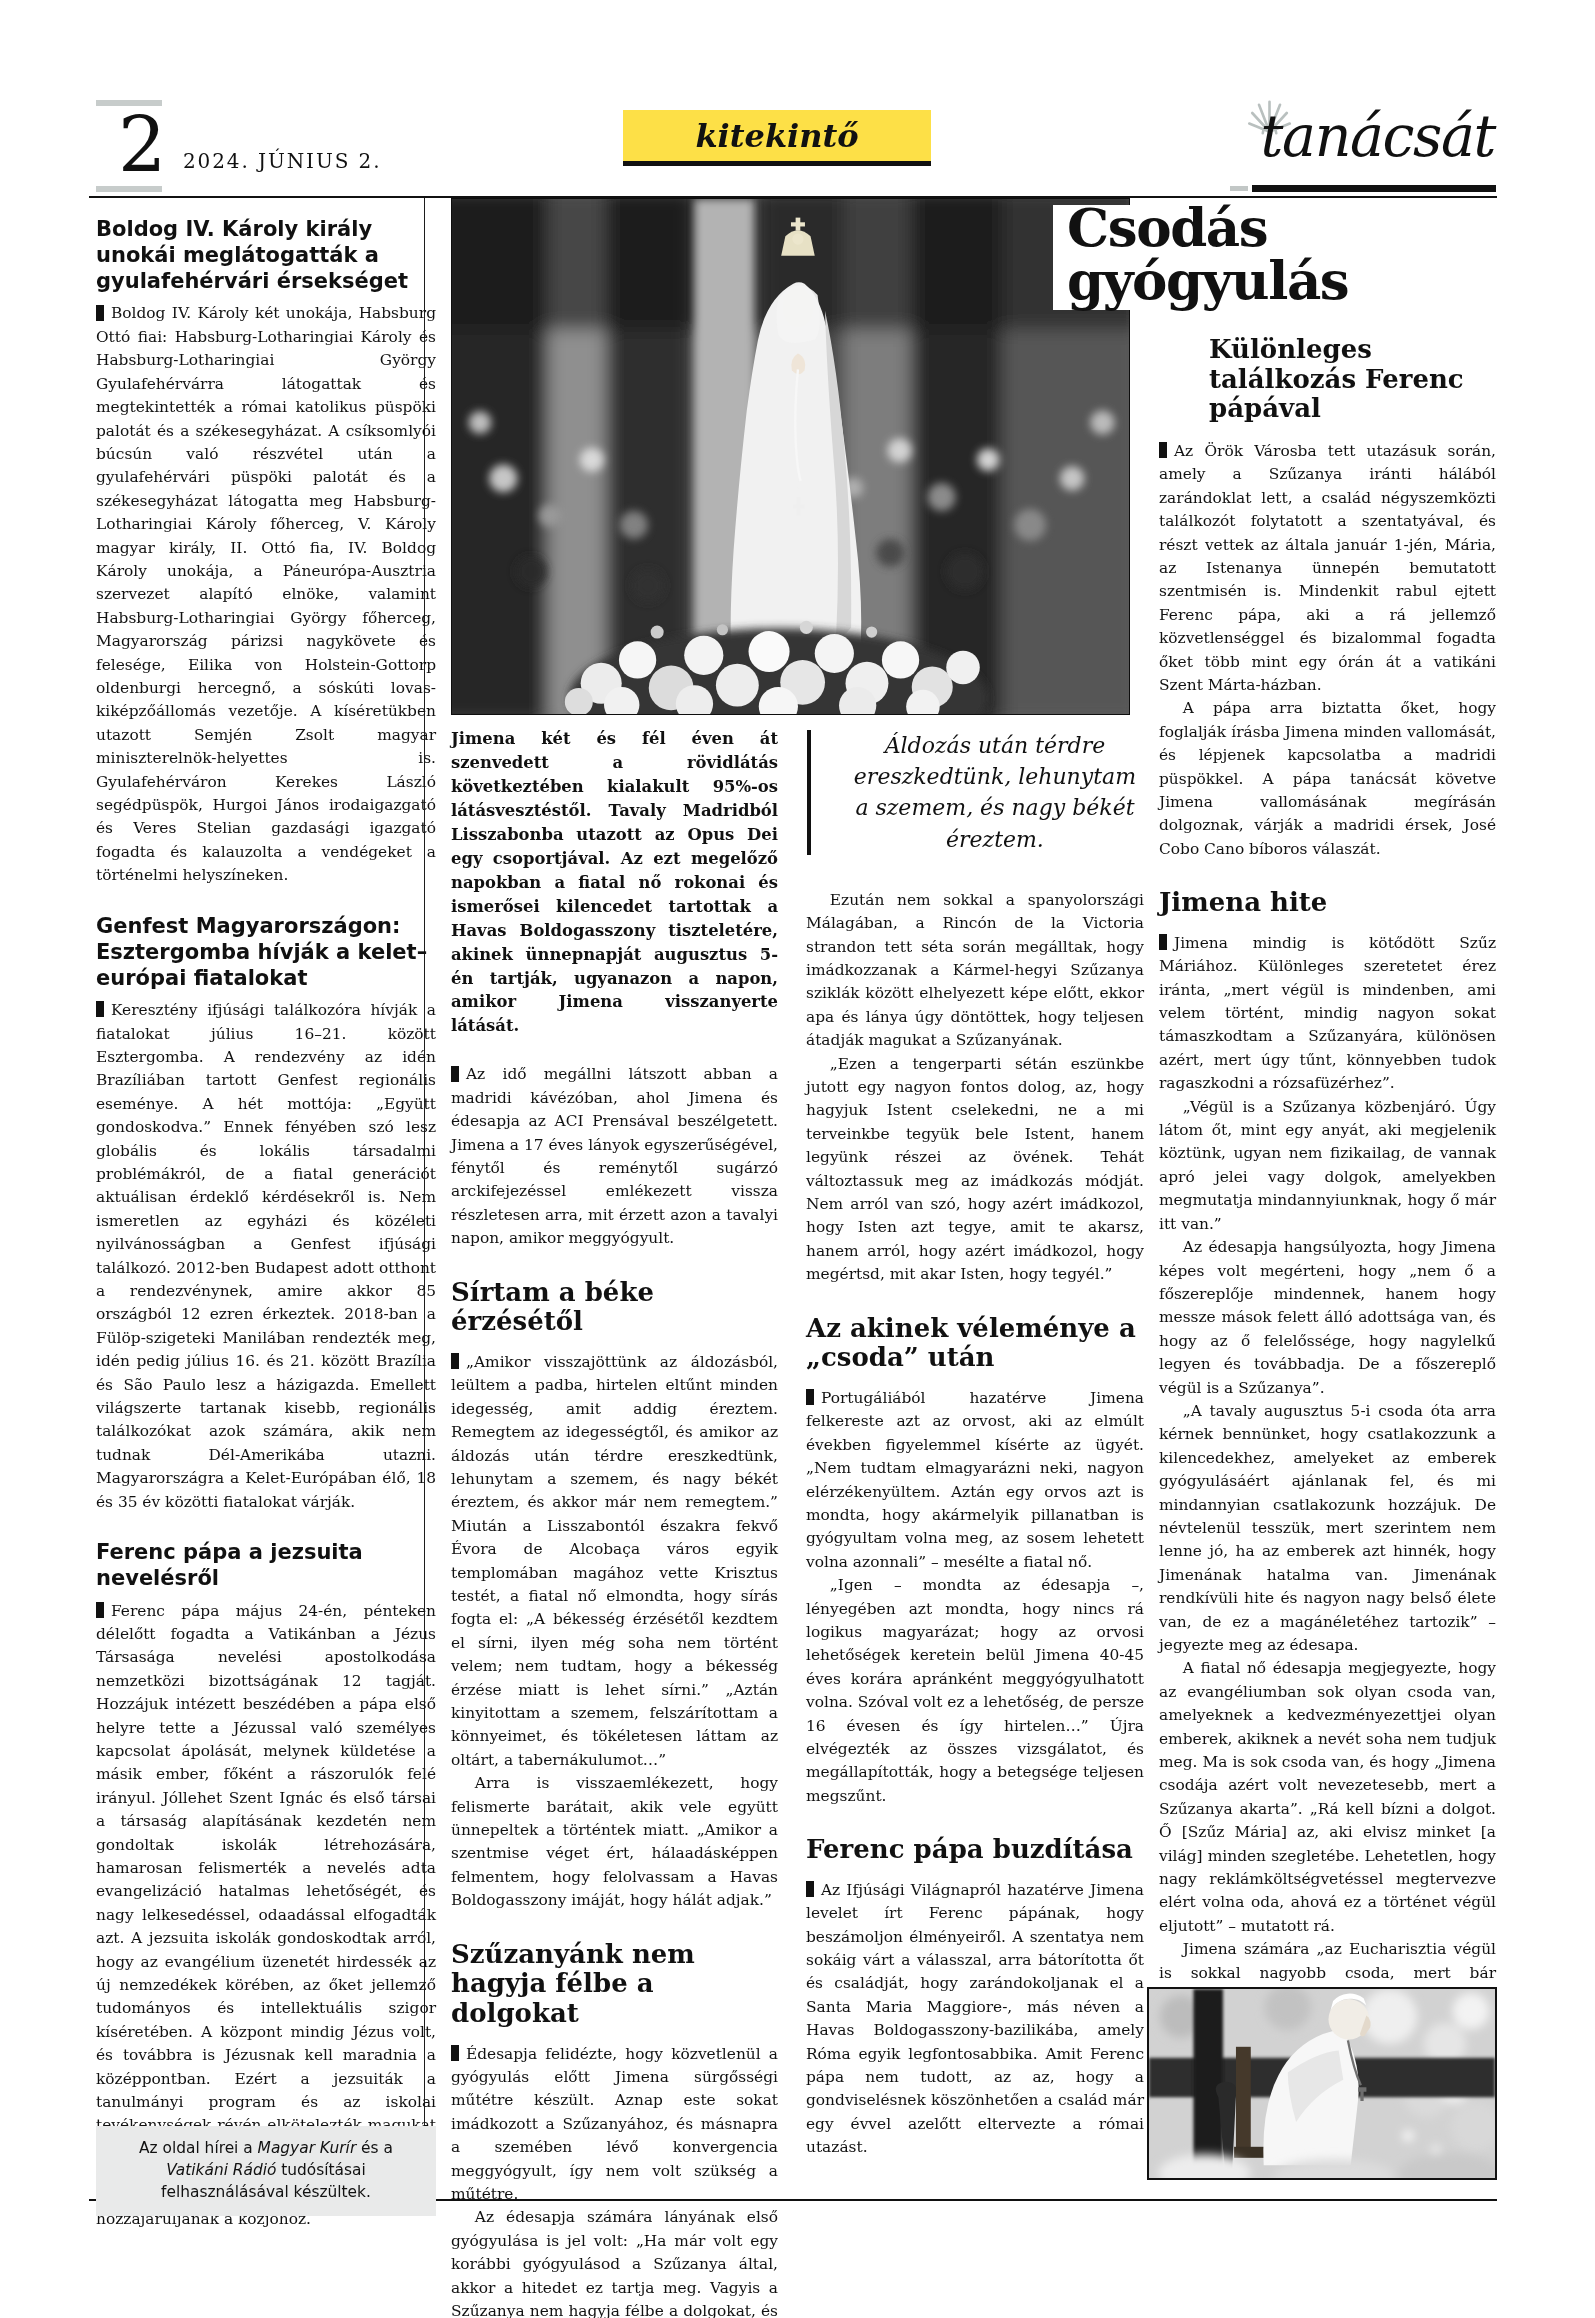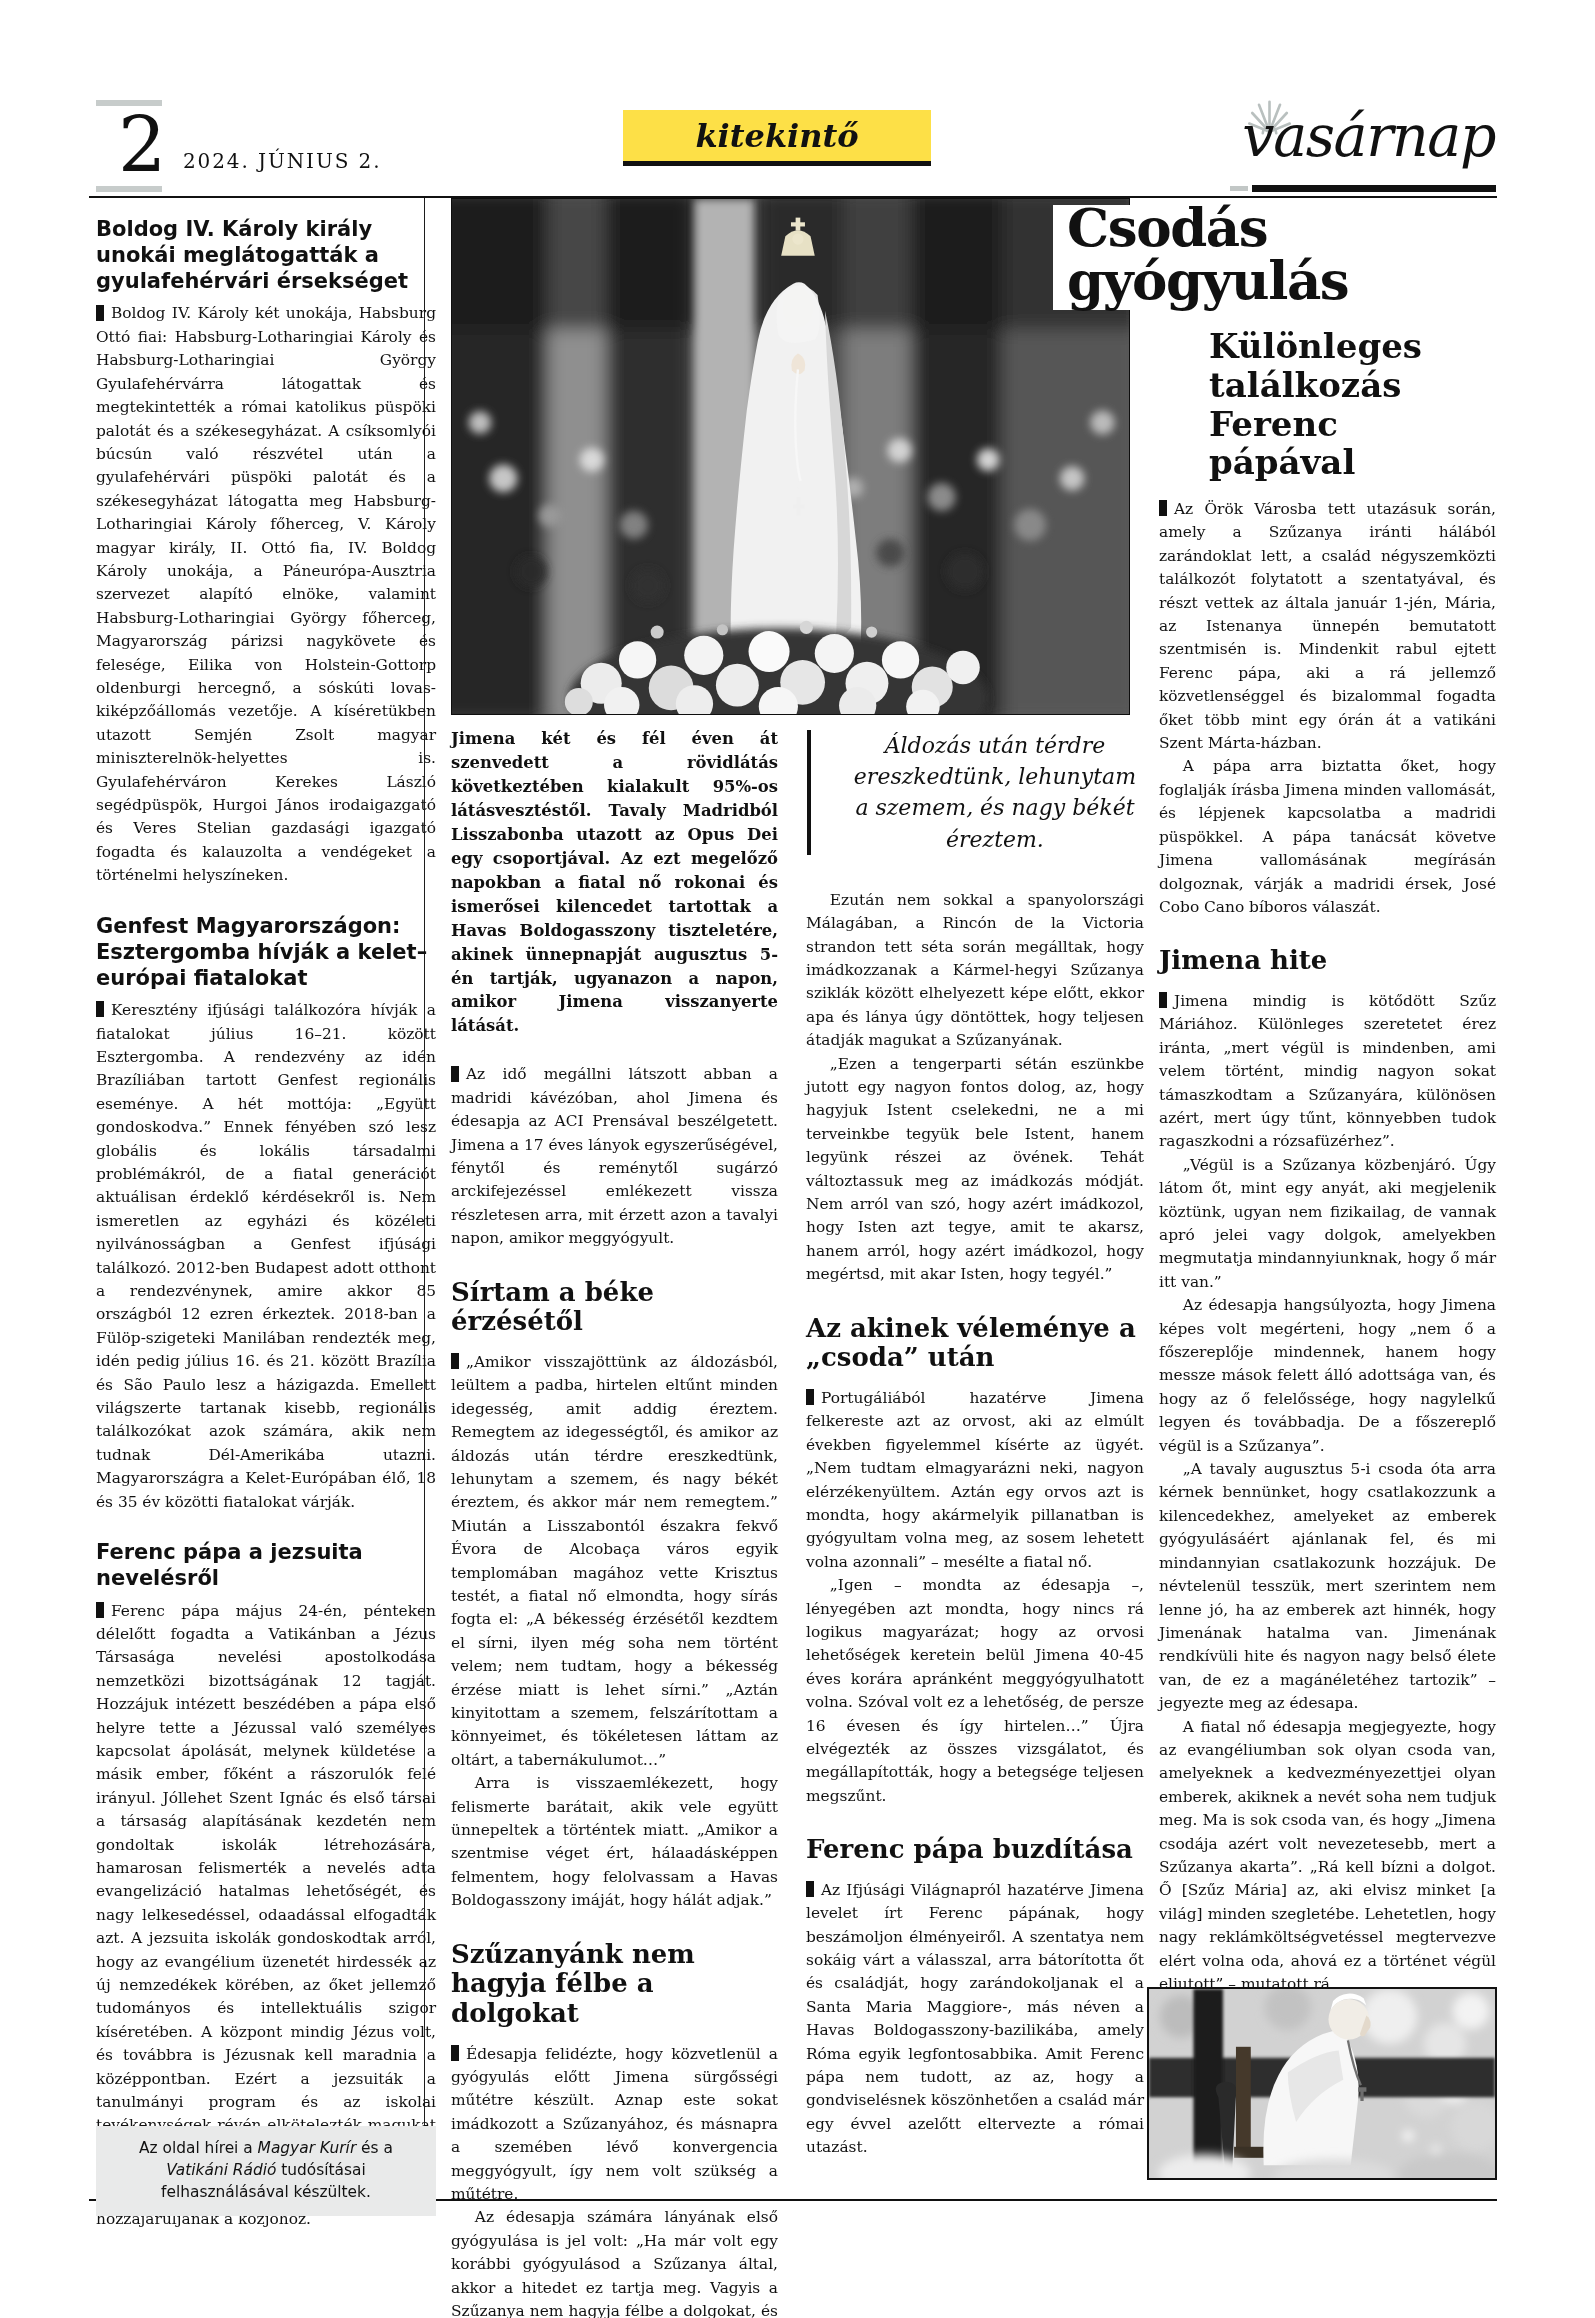--- a/index.html
+++ b/index.html
@@ -82,7 +82,7 @@
       </g>
     </svg>
   </div>
-  <div class="abs masthead">vasárnap</div>
+  <div class="abs masthead">tanácsát</div>
   <div class="abs mast-dash"></div>
   <div class="abs mast-underline"></div>
   <div class="abs hrule"></div>

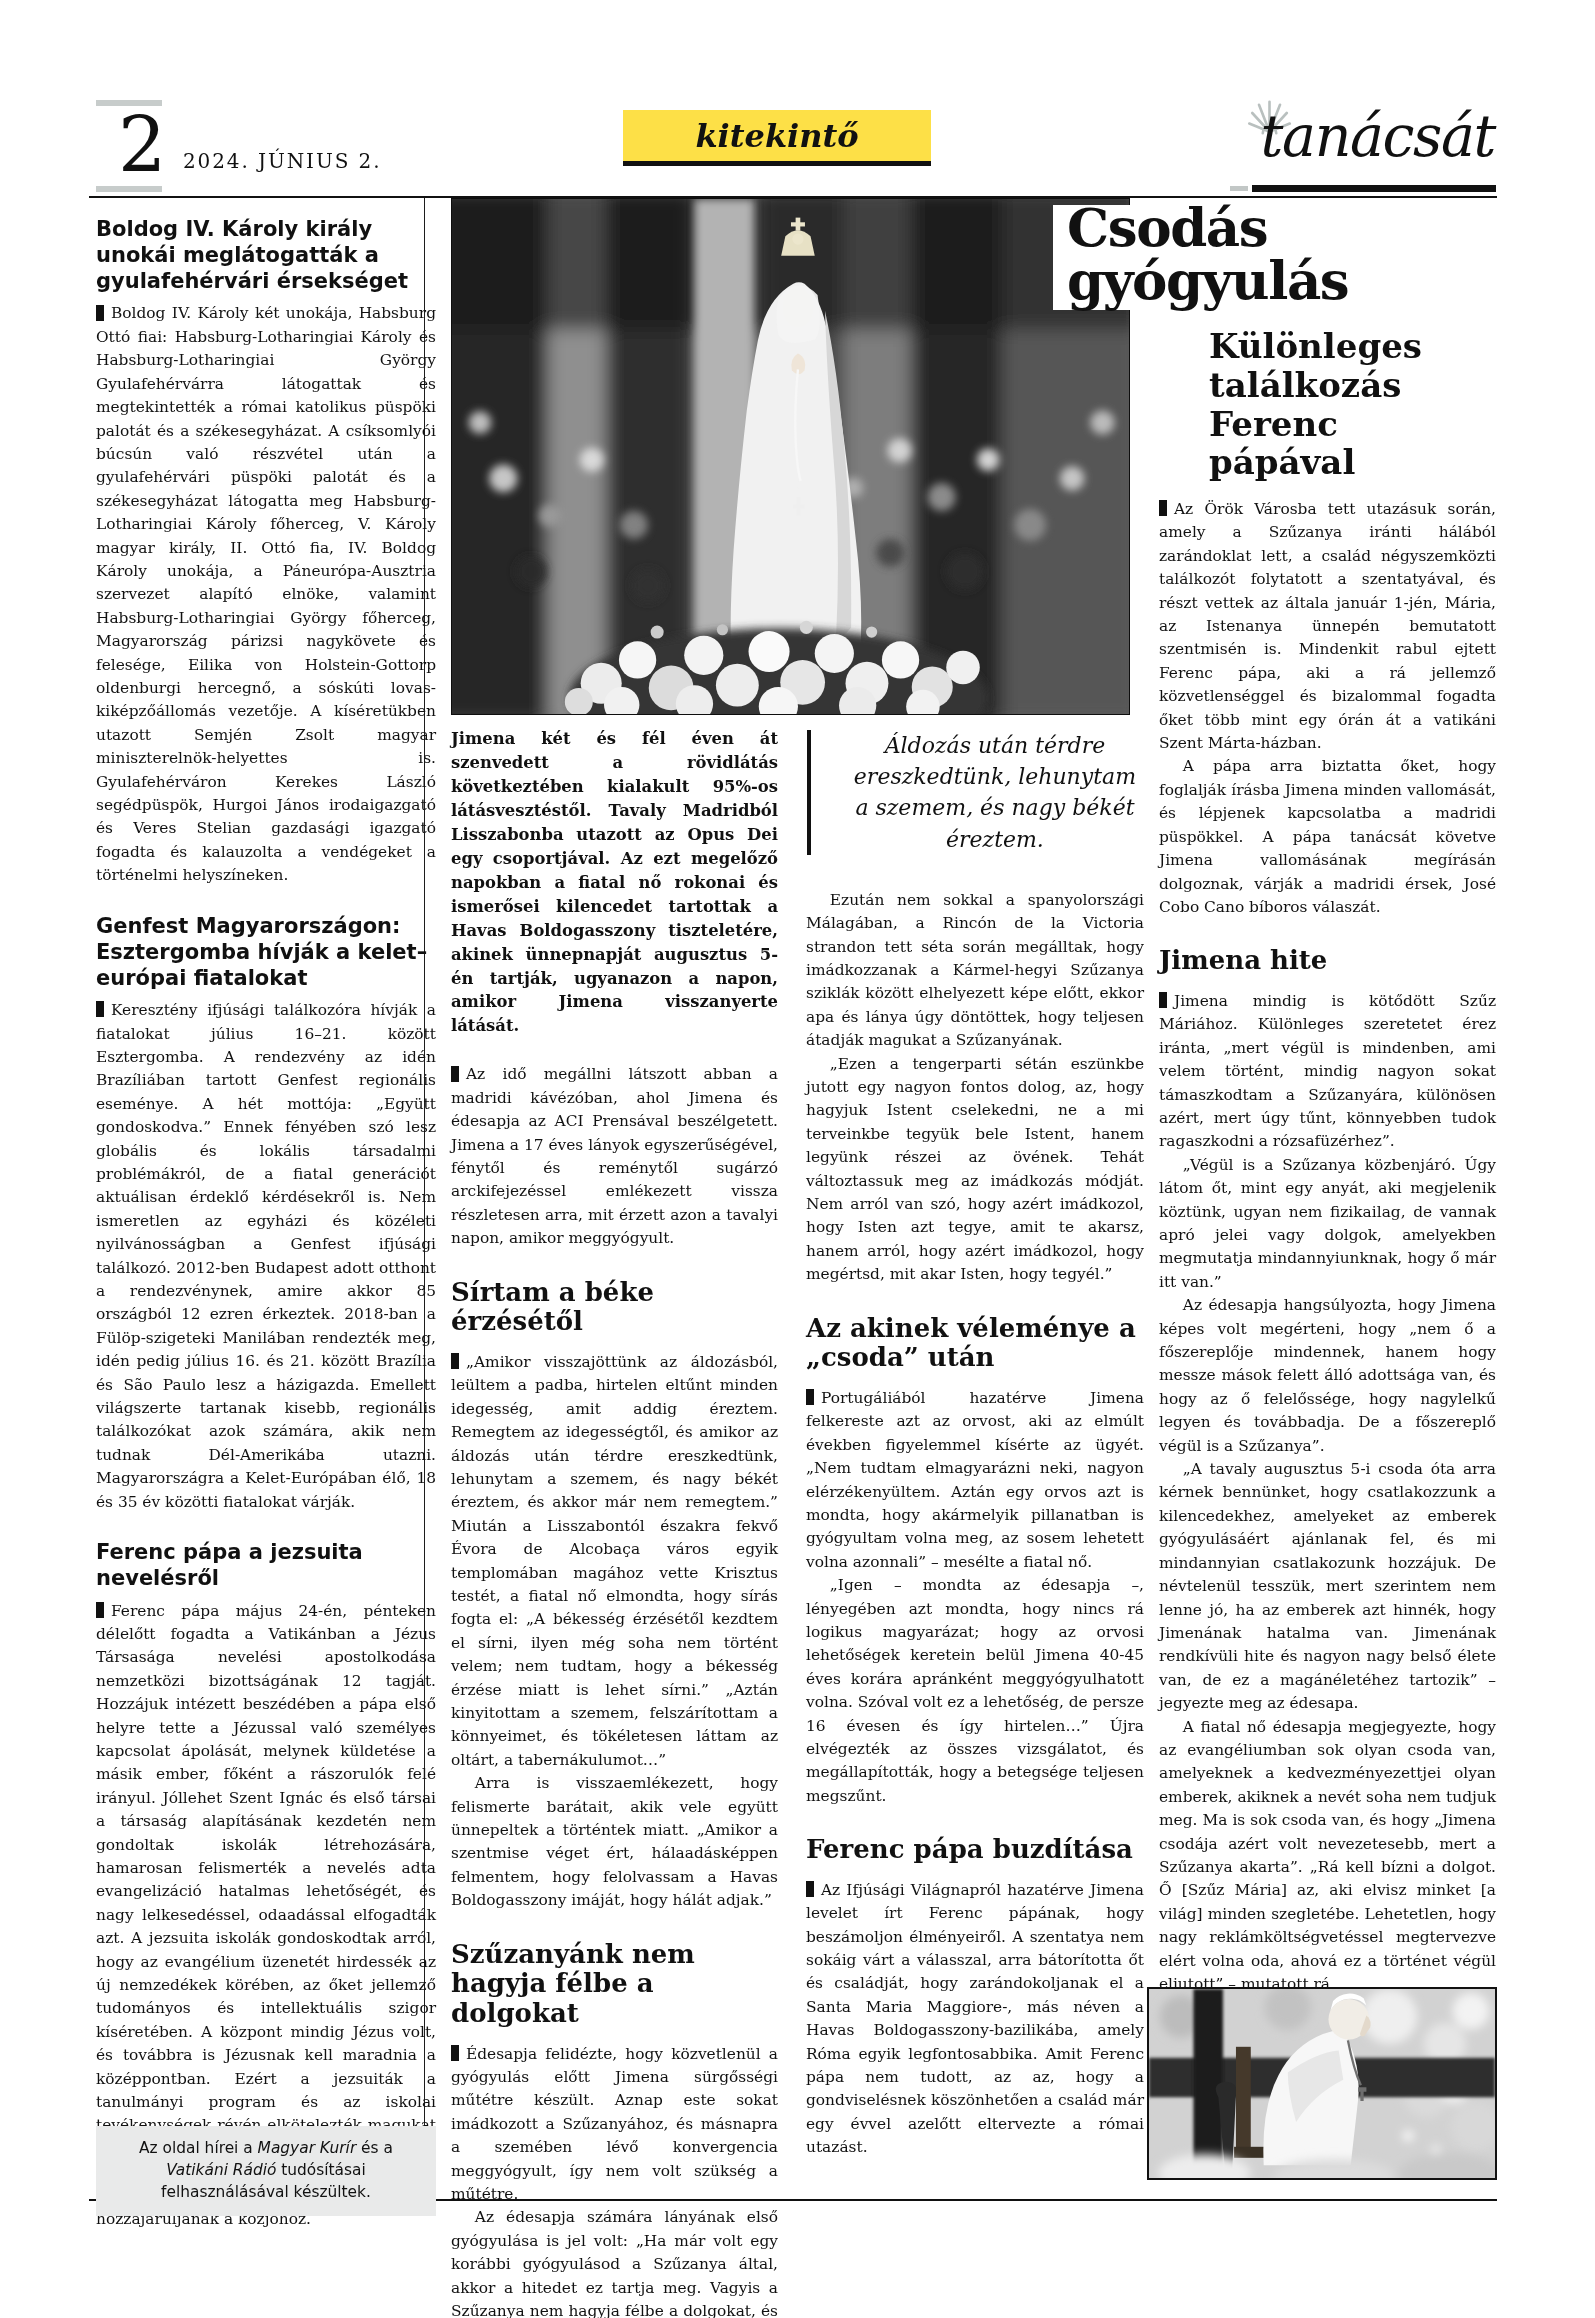--- a/index.html
+++ b/index.html
@@ -39,7 +39,7 @@
   .intro-wrap{margin-bottom:3.7px;}
   .pullquote{font-style:italic;font-size:22px;line-height:1.42;border-left:4.2px solid #111;
              padding-left:35px;margin:2.8px 0 34px 0.9px;text-align:center;}
-  .kicker-heading{padding-left:50px;margin-top:0;margin-bottom:16px;font-size:34px;}
+  .kicker-heading{padding-left:50px;margin-top:8px;margin-bottom:16px;font-size:26px;}
   .by-b{font-family:"DejaVu Sans","Liberation Sans",sans-serif;font-weight:bold;font-size:14.5px;}
   .by-r{font-family:"DejaVu Sans","Liberation Sans",sans-serif;font-size:14.5px;}
   .it{font-style:italic;}

